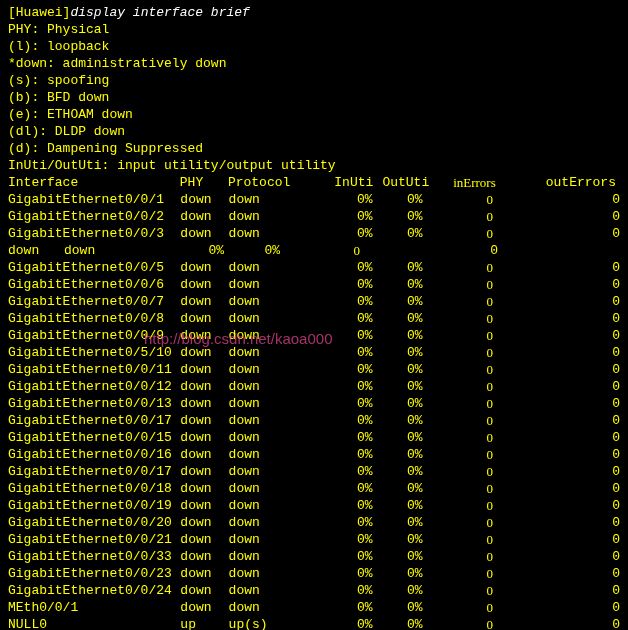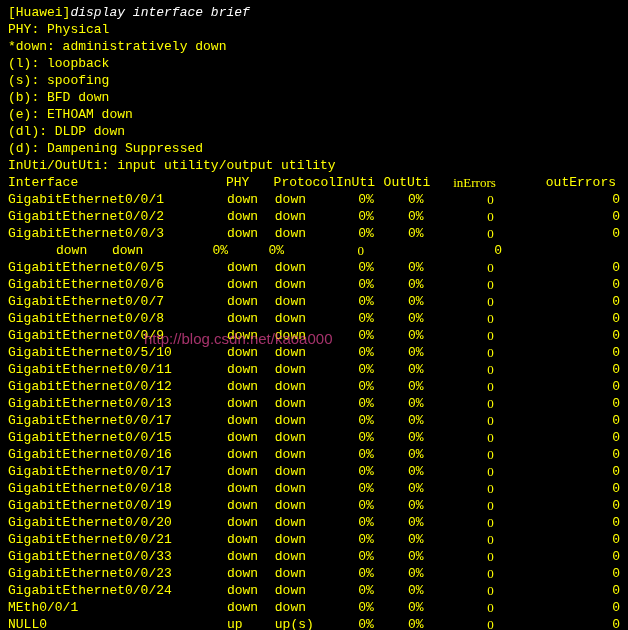--- a/index.html
+++ b/index.html
@@ -51,8 +51,8 @@
 <div class="line"><span>[Huawei]</span><span class="white">display interface brief</span></div>
 <div id="legend-block">
     <div class="line">PHY: Physical</div>
+    <div class="line">(l): loopback</div>
     <div class="line">*down: administratively down</div>
-    <div class="line">(l): loopback</div>
     <div class="line">(s): spoofing</div>
     <div class="line">(b): BFD down</div>
     <div class="line">(e): ETHOAM down</div>

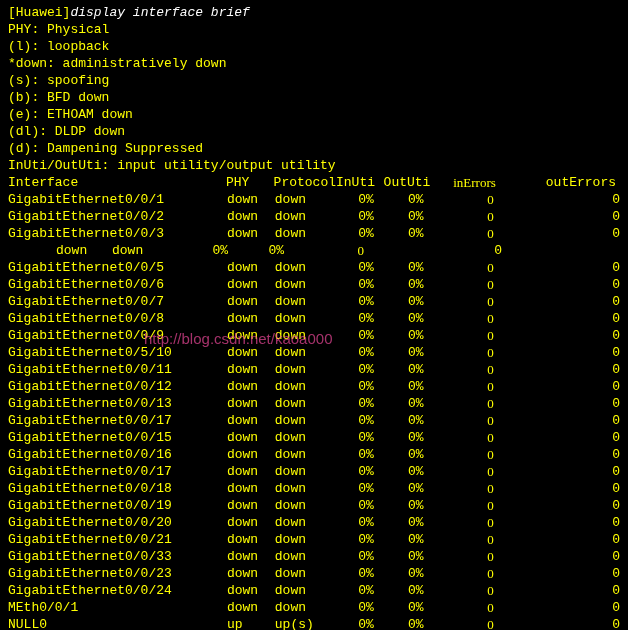--- a/index.html
+++ b/index.html
@@ -26,7 +26,7 @@
       white-space: pre;
     }
     .col-if { width: 200px; }
-    .col-phy { width: 56px; margin-left: 48px; }
+    .col-phy { width: 56px; }
     .col-proto { width: 72px; }
     .col-inuti { width: 56px; text-align: right; padding-right: 12px; box-sizing: border-box; }
     .col-oututi { width: 56px; text-align: right; padding-right: 12px; box-sizing: border-box; }

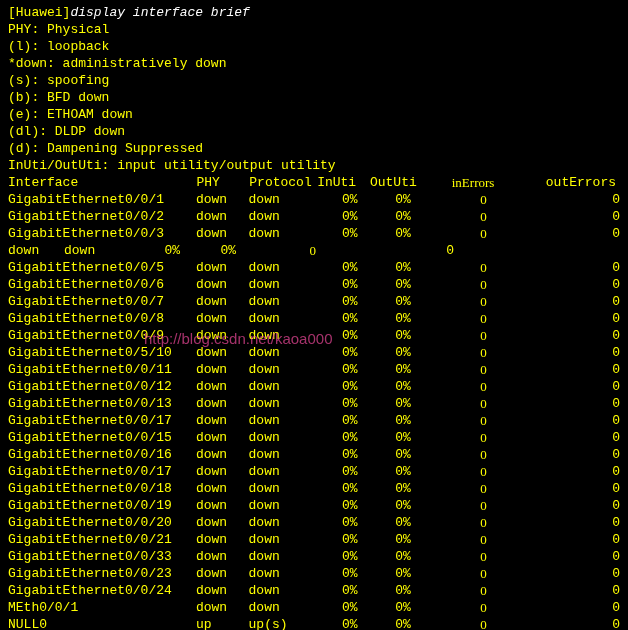--- a/index.html
+++ b/index.html
@@ -28,7 +28,7 @@
     .col-if { width: 200px; }
     .col-phy { width: 56px; }
     .col-proto { width: 72px; }
-    .col-inuti { width: 56px; text-align: right; padding-right: 12px; box-sizing: border-box; }
+    .col-inuti { width: 56px; text-align: right; padding-right: 12px; box-sizing: border-box; margin-left: 44px; }
     .col-oututi { width: 56px; text-align: right; padding-right: 12px; box-sizing: border-box; }
     .col-inerr { width: 80px; text-align: right; padding-right: 12px; box-sizing: border-box; font-family: Liberation Serif, serif; }
     .col-outerr { width: 80px; text-align: right; box-sizing: border-box; margin-left: 46px; }

